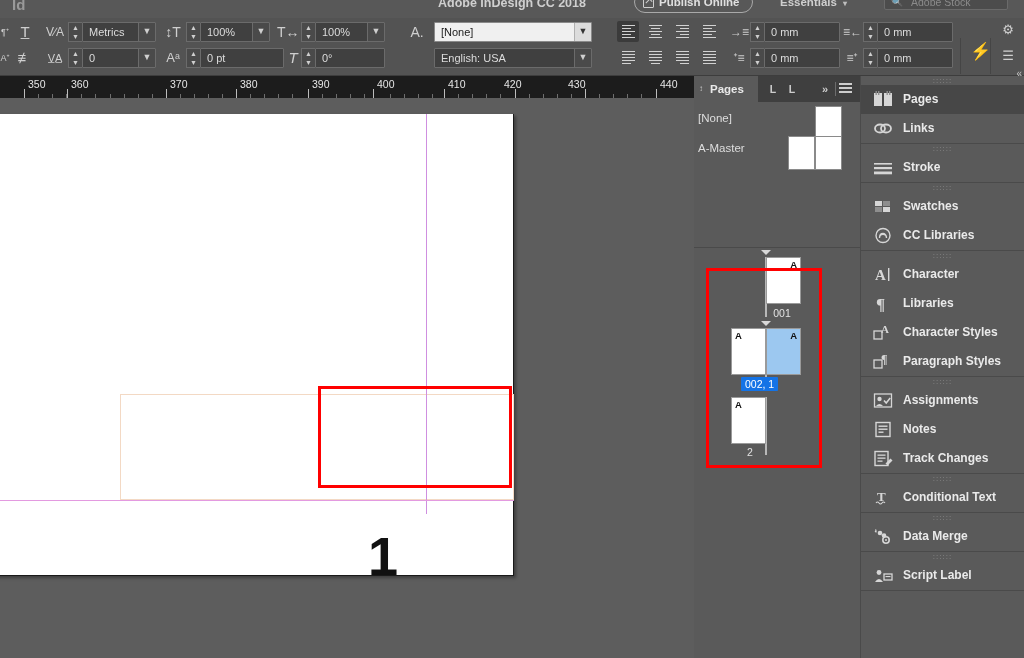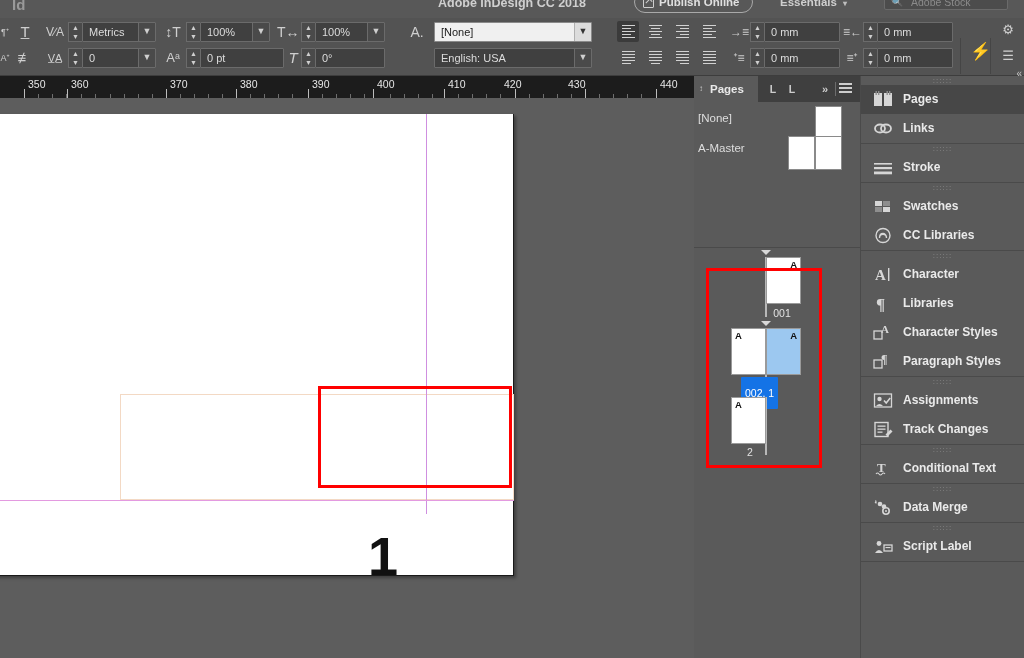--- a/index.html
+++ b/index.html
@@ -195,7 +195,7 @@
   .pg-num {
     position: absolute; color: #e2e2e2; font-size: 10.5px; text-align: center;
   }
-  .pg-num.hl { background: #1473e6; color: #ffffff; padding: 10px 4px; border-radius: 1px; }
+  .pg-num.hl { background: #1473e6; color: #ffffff; padding: 1px 4px; border-radius: 1px; }
   .dncaret {
     position:absolute; width:0;height:0;
     border-left:5px solid transparent; border-right:5px solid transparent;

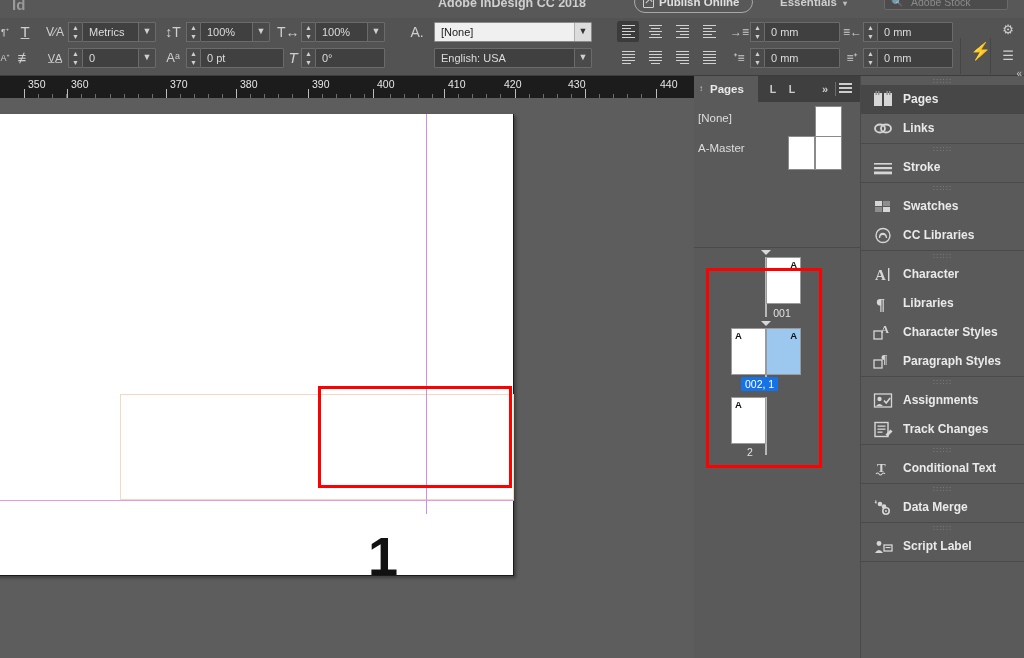--- a/index.html
+++ b/index.html
@@ -631,6 +631,12 @@
                 <path d="M11 8.5 l2.2 2.5 l4-5" stroke="#d6d6d6" stroke-width="1.6" fill="none"></path>
               </svg></span><span>Assignments</span></div>
           <div class="dock-item"><span class="dock-ico"><svg width="20" height="17" viewBox="0 0 20 17">
+                <rect x="3" y="1.5" width="14" height="14" fill="none" stroke="#d6d6d6" stroke-width="1.4"></rect>
+                <rect x="5.5" y="4.5" width="9" height="1.4" fill="#d6d6d6"></rect>
+                <rect x="5.5" y="7.5" width="9" height="1.4" fill="#d6d6d6"></rect>
+                <rect x="5.5" y="10.5" width="5" height="1.4" fill="#d6d6d6"></rect>
+              </svg></span><span>Notes</span></div>
+          <div class="dock-item"><span class="dock-ico"><svg width="20" height="17" viewBox="0 0 20 17">
                 <rect x="2" y="1.5" width="13" height="14" fill="none" stroke="#d6d6d6" stroke-width="1.4"></rect>
                 <rect x="4.5" y="4.5" width="8" height="1.3" fill="#d6d6d6"></rect>
                 <rect x="4.5" y="7.5" width="8" height="1.3" fill="#d6d6d6"></rect>

